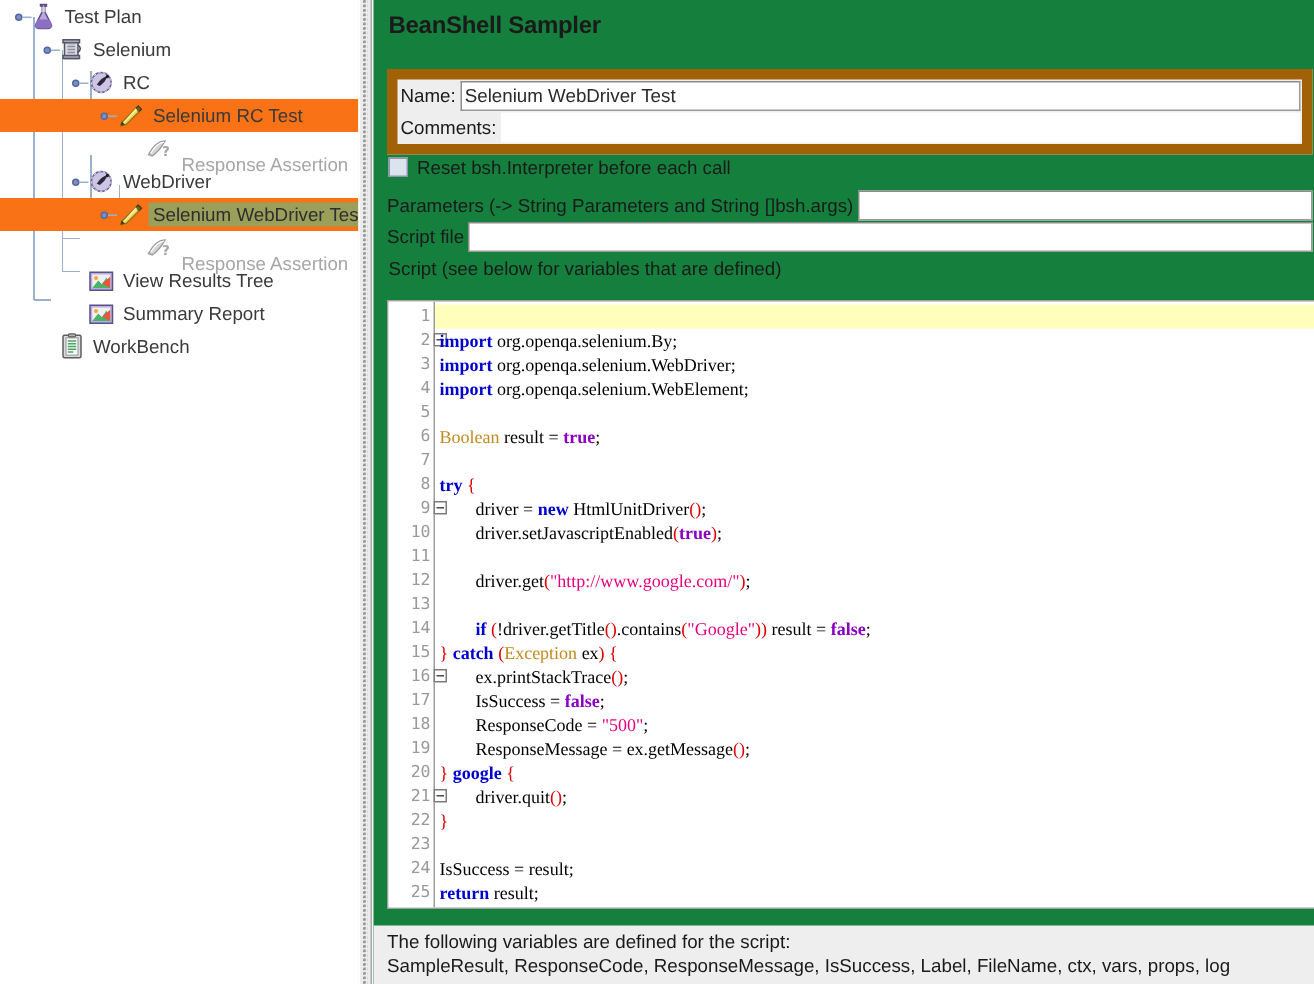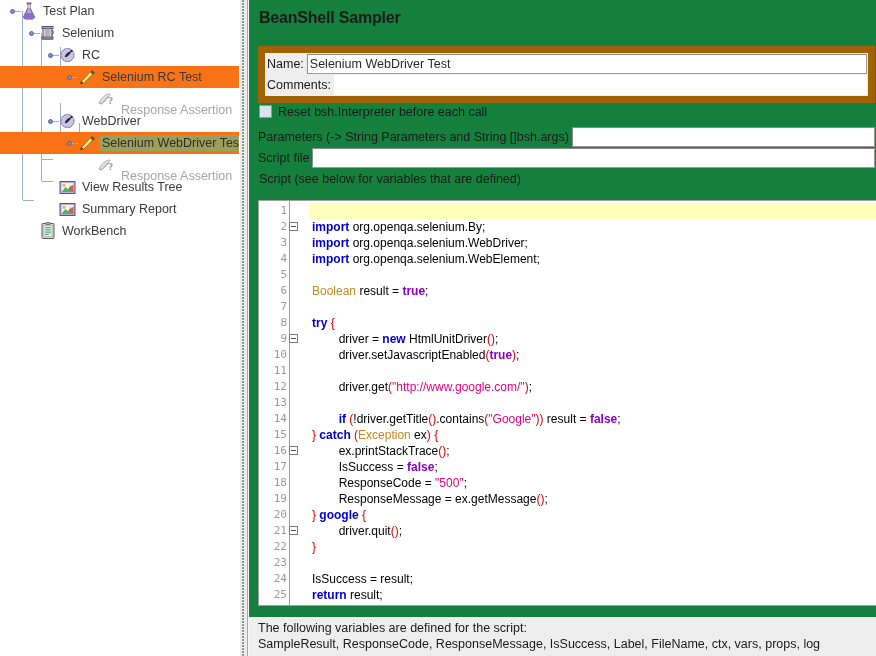--- a/index.html
+++ b/index.html
@@ -269,12 +269,11 @@
   .cline {
     height: 16px;
     line-height: 16px;
-    font-family: Liberation Sans, sans-serif;
+    font-family: Liberation Serif, serif;
     font-size: 12px;
     white-space: pre;
     padding-left: 3px;
     color: #000000;
-    margin-left: 19px;
   }
   .cline.cur { background: #ffffbb; }
 

